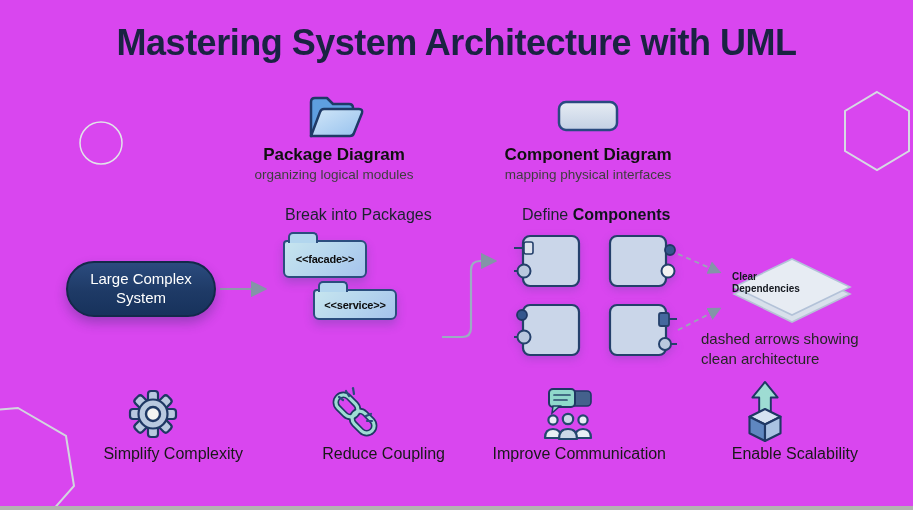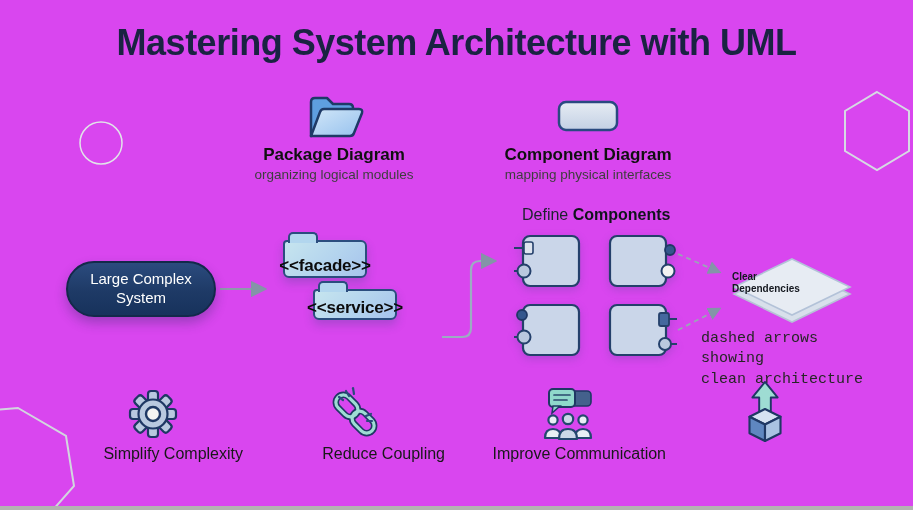--- a/index.html
+++ b/index.html
@@ -130,6 +130,7 @@
 
   <div class="pill">Large Complex System</div>
 
+  <div class="sec-heading" style="left:285px;top:206px;">Break into Packages</div>
   <div class="pkg z2" style="left:283px;top:240px;width:84px;height:38px;">
     <span>&lt;&lt;facade&gt;&gt;</span>
   </div>

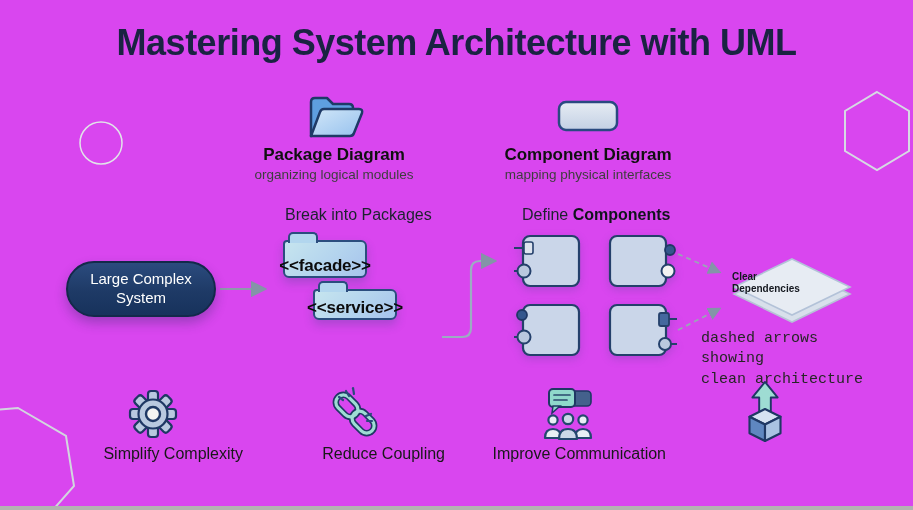--- a/index.html
+++ b/index.html
@@ -38,8 +38,8 @@
   
   .pkg{position:absolute;box-sizing:border-box;border:2px solid #2b4d7e;border-radius:4px 6px 6px 6px;
        background:linear-gradient(135deg,#c6e5ee 0%,#b4d4ee 55%,#a6c3ec 100%);
-       display:flex;align-items:flex-end;justify-content:center;
-       font-size:17px;font-weight:700;color:#0c0c0c;letter-spacing:-0.2px;
+       display:flex;align-items:center;justify-content:center;
+       font-size:11px;font-weight:700;color:#0c0c0c;letter-spacing:-0.2px;
        box-shadow:0 5px 10px rgba(40,70,120,.25);}
   .pkg::before{content:"";position:absolute;top:-10px;left:3px;width:30px;height:11px;
        background:#b2d6ee;border:2px solid #2b4d7e;border-bottom:none;

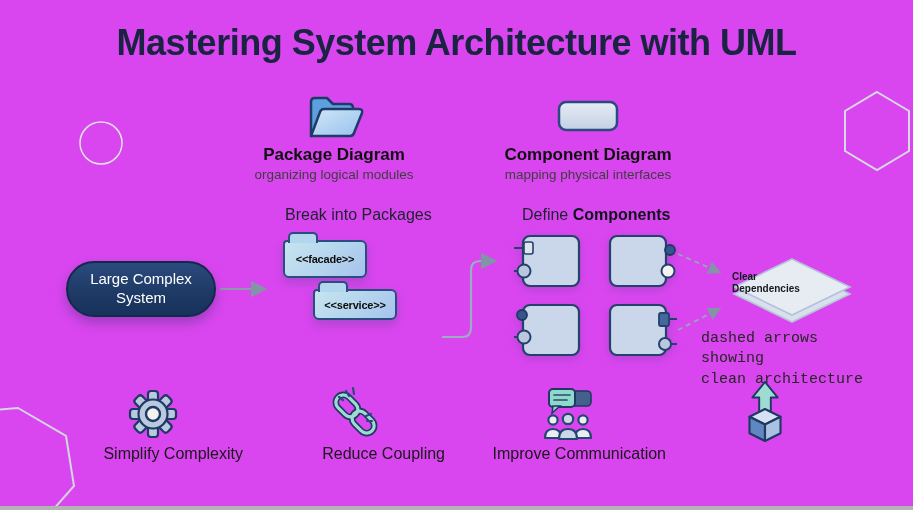--- a/index.html
+++ b/index.html
@@ -62,7 +62,7 @@
 
   
   .annotation{position:absolute;left:701px;top:329px;width:170px;z-index:2;
-        font-size:15px;color:#262626;line-height:1.35;font-family:Liberation Mono, monospace;}
+        font-size:15px;color:#262626;line-height:1.35;}
 
   
   .benefit{position:absolute;top:384px;text-align:right;z-index:2;}

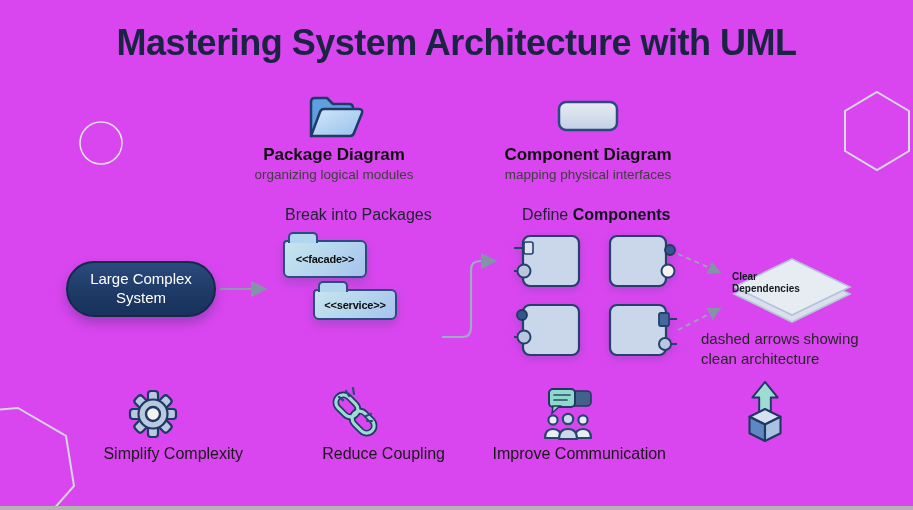--- a/index.html
+++ b/index.html
@@ -256,6 +256,7 @@
         </g>
       </svg>
     </div>
+    <div class="benefit-label">Enable Scalability</div>
   </div>
 
 </div>

